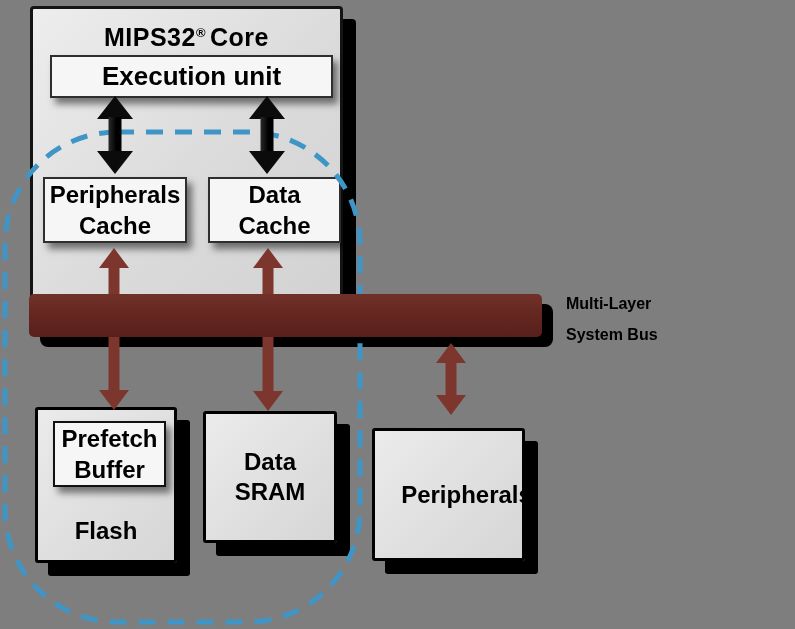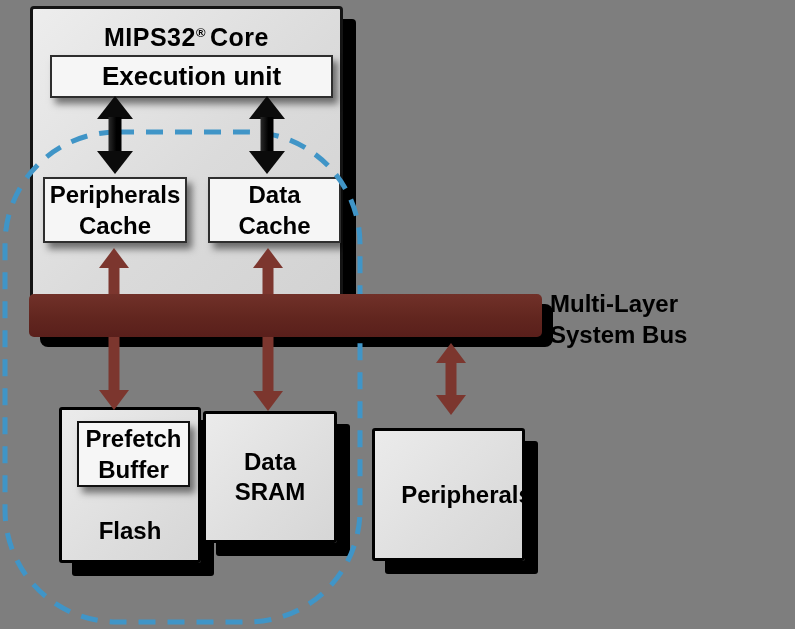--- a/index.html
+++ b/index.html
@@ -57,8 +57,8 @@
     border-radius:5px;
   }
   .bus-label{
-    position:absolute;left:550px;top:288px;z-index:1;
-    font-size:24px;line-height:31px;white-space:nowrap;
+    position:absolute;left:566px;top:288px;z-index:1;
+    font-size:16px;line-height:31px;white-space:nowrap;
   }
   
   .stadium-svg{position:absolute;left:0;top:0;z-index:2;pointer-events:none;}

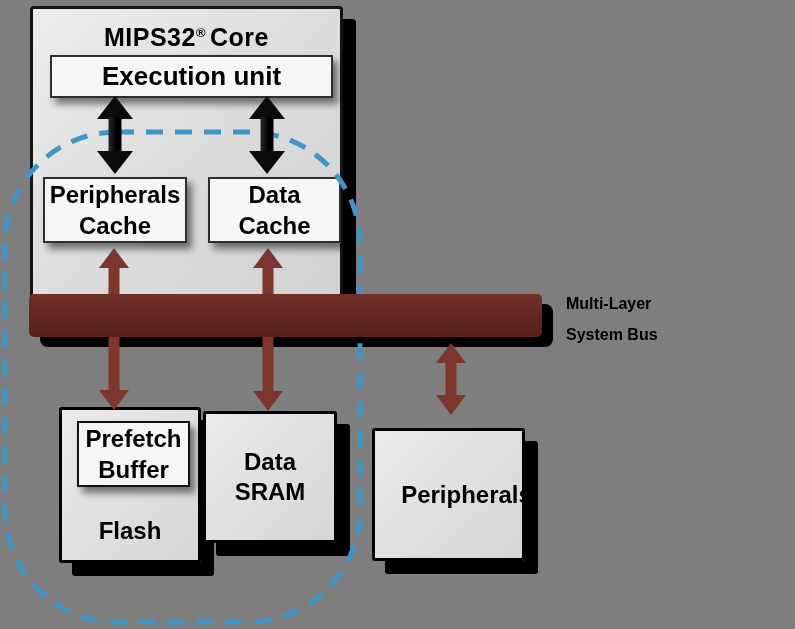--- a/index.html
+++ b/index.html
@@ -41,7 +41,7 @@
     display:flex;flex-direction:column;align-items:center;justify-content:center;
     text-align:center;font-size:24px;line-height:30px;
   }
-  .flash-box{left:35px;top:407px;width:142px;height:156px;justify-content:flex-start;margin-left:24px;}
+  .flash-box{left:35px;top:407px;width:142px;height:156px;justify-content:flex-start;}
   .prefetch-box{left:15px;top:11px;width:113px;height:66px;border-color:#111;}
   .flash-label{margin-top:auto;padding-bottom:14px;}
   .sram-box{left:203px;top:411px;width:134px;height:132px;}

